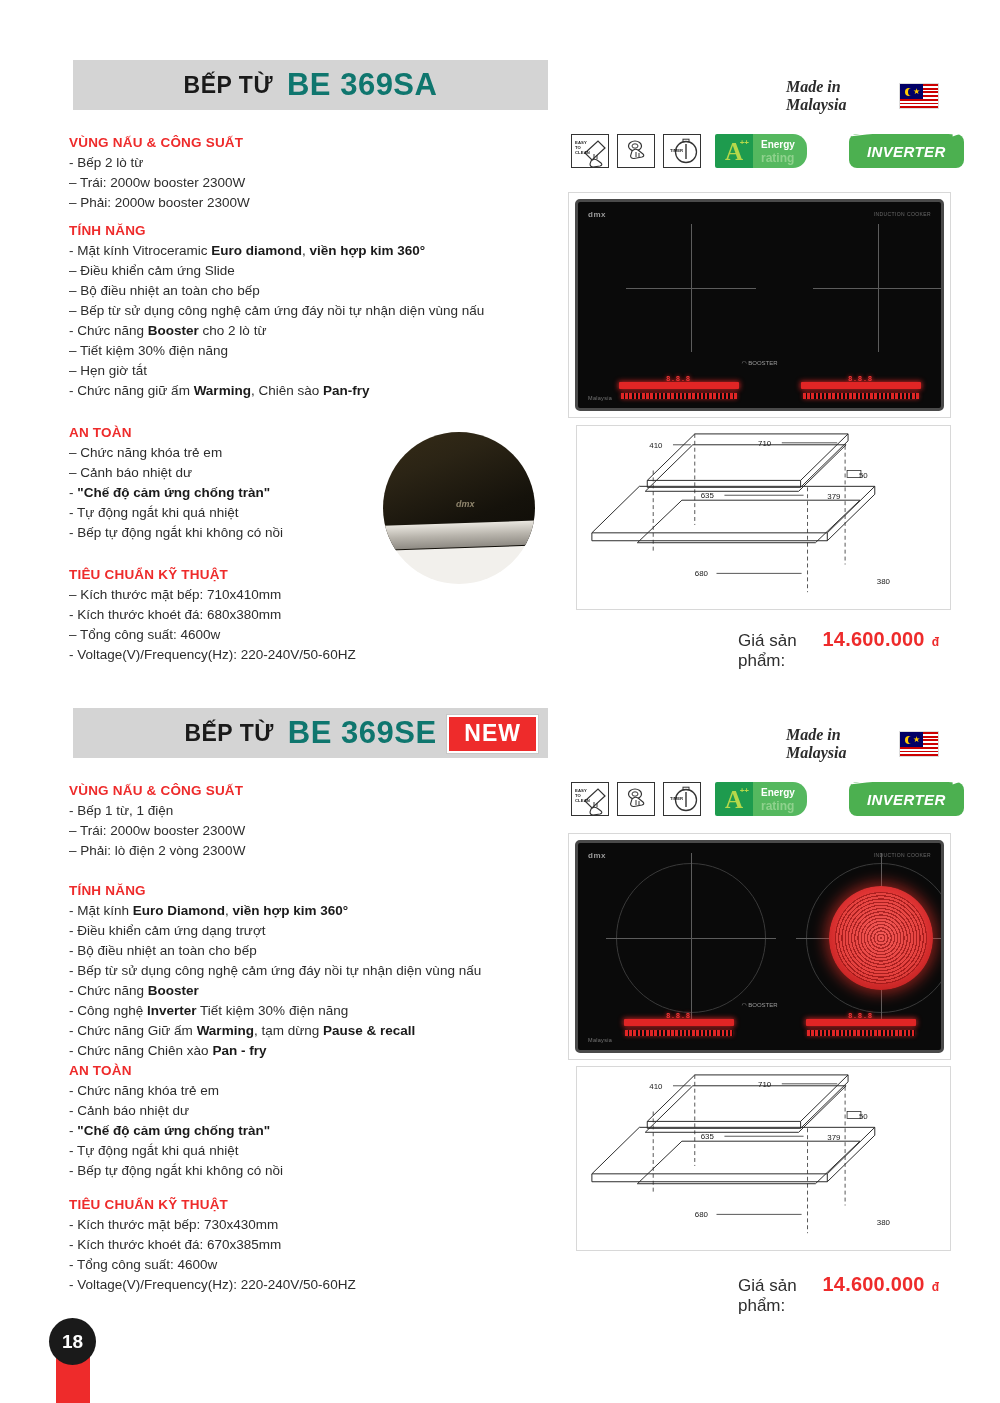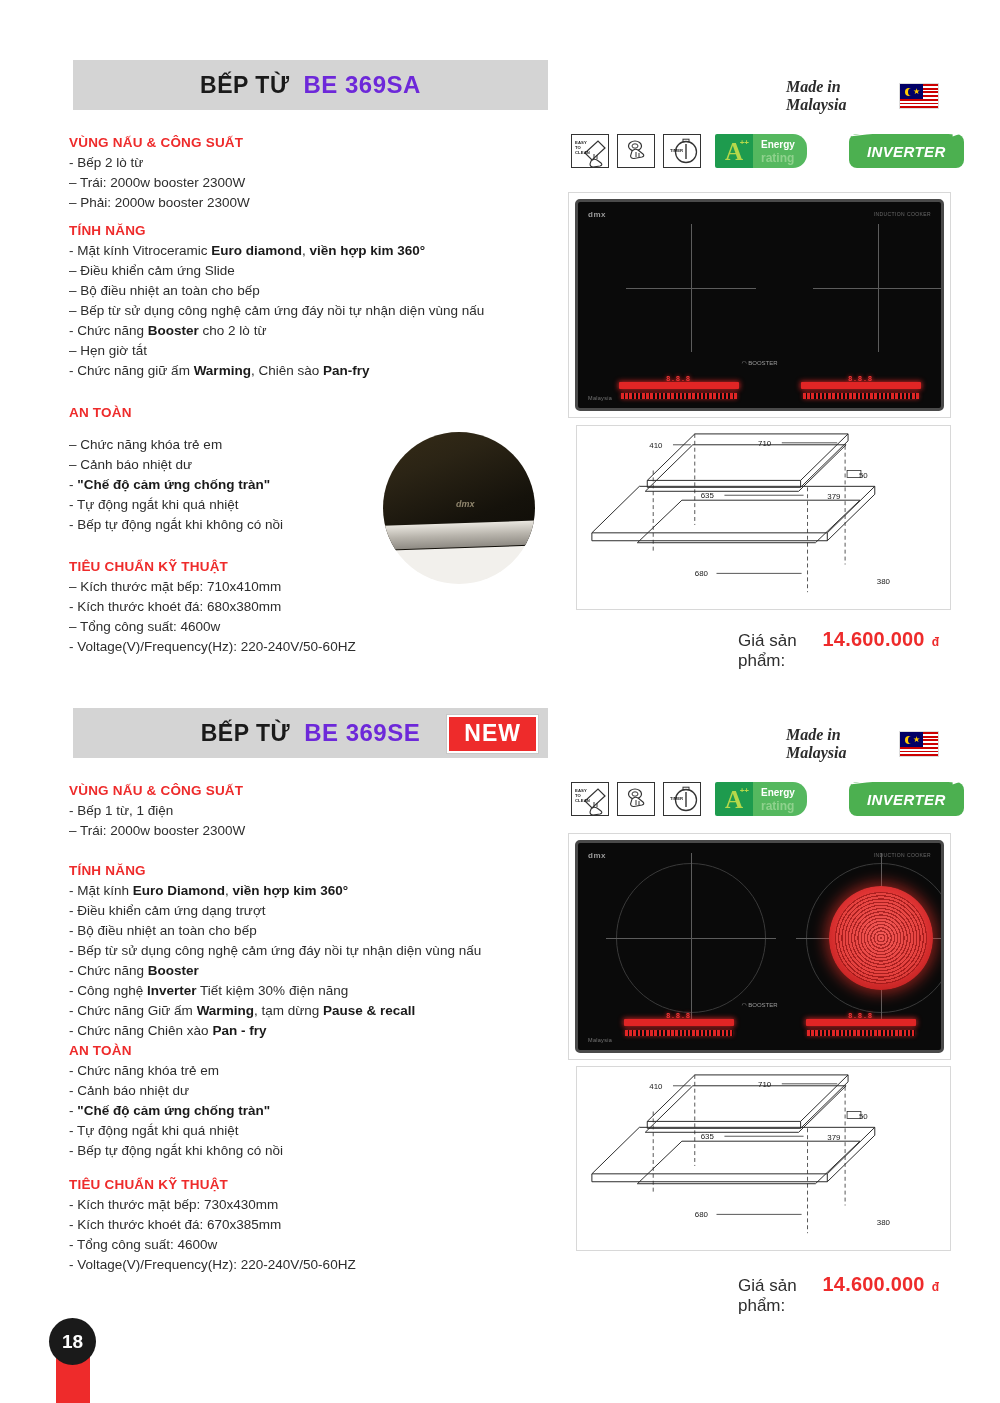--- a/index.html
+++ b/index.html
@@ -29,7 +29,7 @@
     letter-spacing: .5px;
   }
   .title-bar .t-model {
-    font-size: 24px; font-weight: 700; color: #6d28d9;
+    font-size: 31px; font-weight: 700; color: #0f766e;
     letter-spacing: .5px;
   }
   .new-badge {

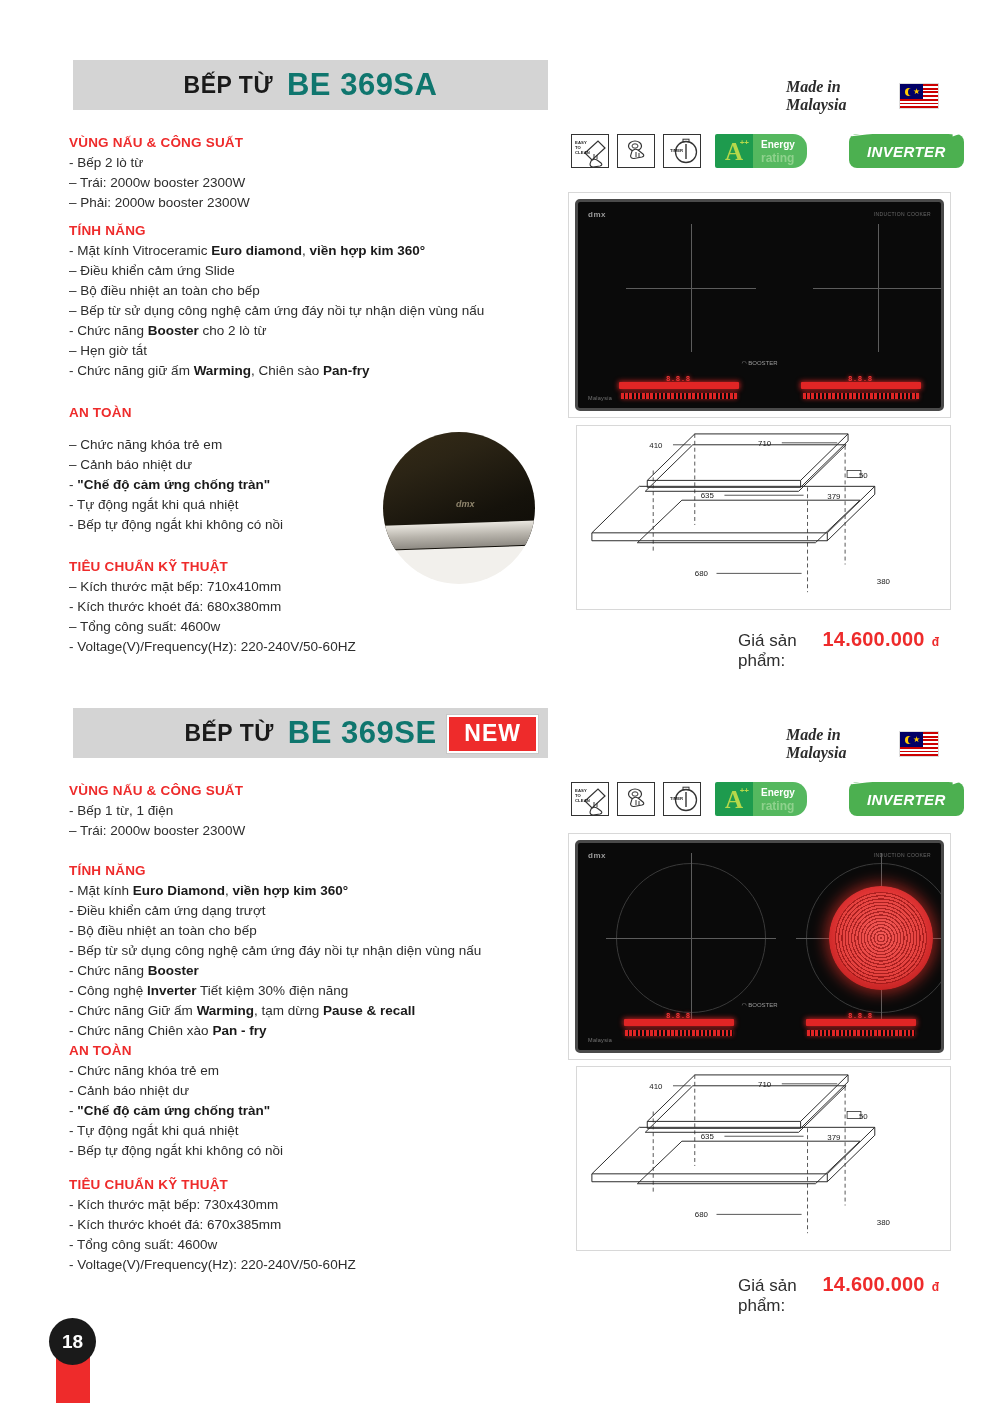--- a/index.html
+++ b/index.html
@@ -264,6 +264,7 @@
             <div class="spec-line">– Bộ điều nhiệt an toàn cho bếp</div>
             <div class="spec-line">– Bếp từ sử dụng công nghệ cảm ứng đáy nồi tự nhận diện vùng nấu</div>
             <div class="spec-line">- Chức năng <b>Booster</b> cho 2 lò từ</div>
+            <div class="spec-line">– Tiết kiệm 30% điện năng</div>
             <div class="spec-line">– Hẹn giờ tắt</div>
             <div class="spec-line">- Chức năng giữ ấm <b>Warming</b>, Chiên sào <b>Pan-fry</b></div>
           </div>

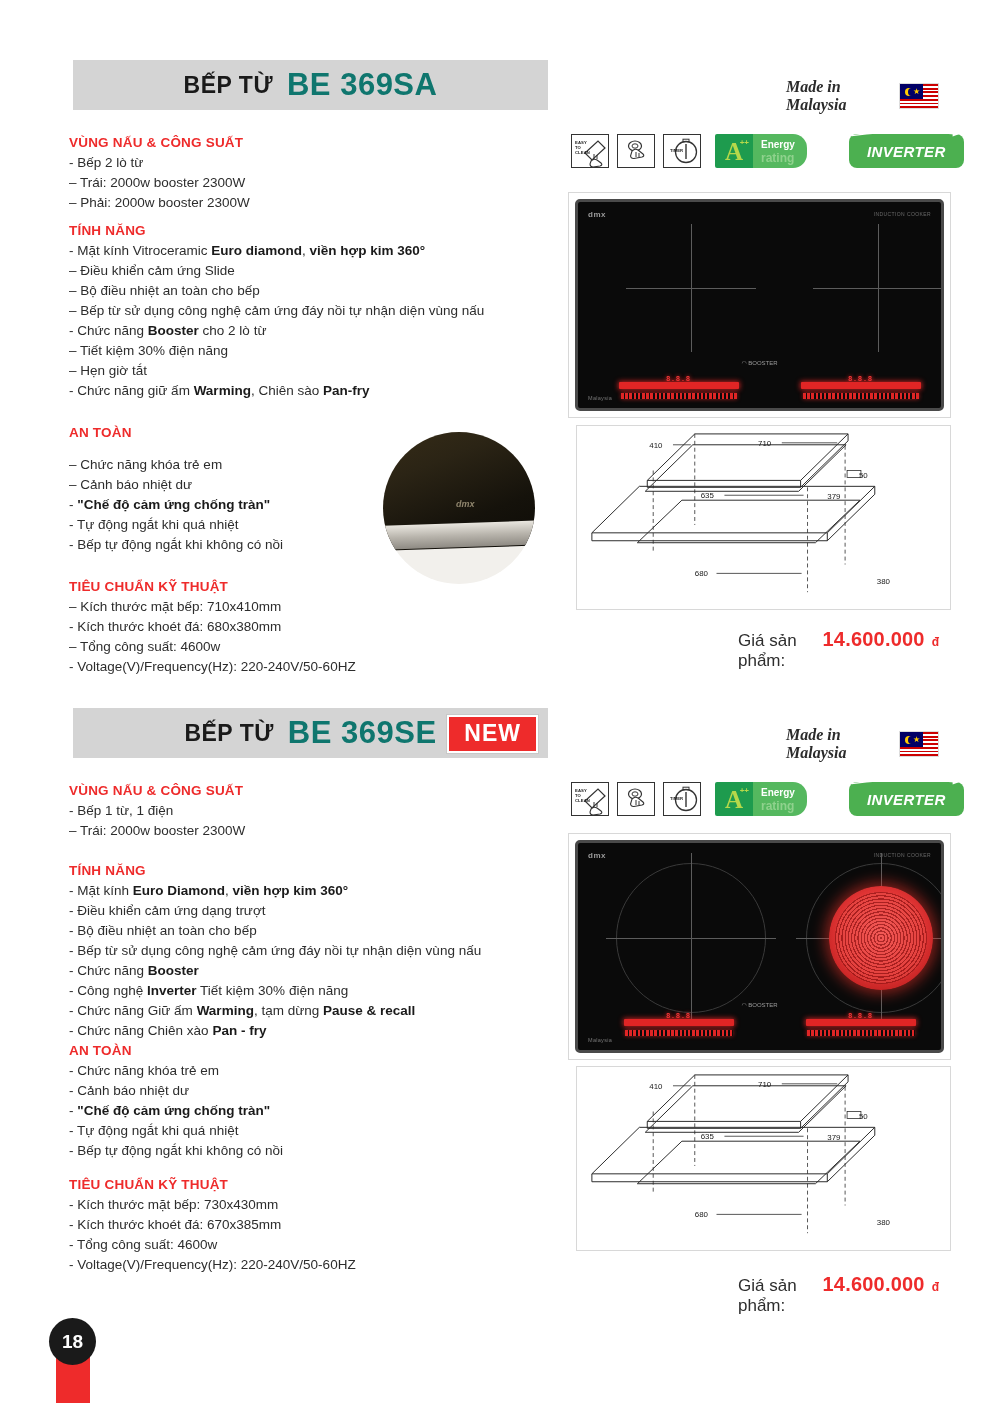--- a/index.html
+++ b/index.html
@@ -271,7 +271,7 @@
       </div>
       <div style="margin-top:24px;">
         <div class="sec-head">AN TOÀN</div>
-        <div style="margin-top:15px;">
+        <div style="margin-top:3px;">
             <div class="spec-line">– Chức năng khóa trẻ em</div>
             <div class="spec-line">– Cảnh báo nhiệt dư</div>
             <div class="spec-line">- <b>"Chế độ cảm ứng chống tràn"</b></div>

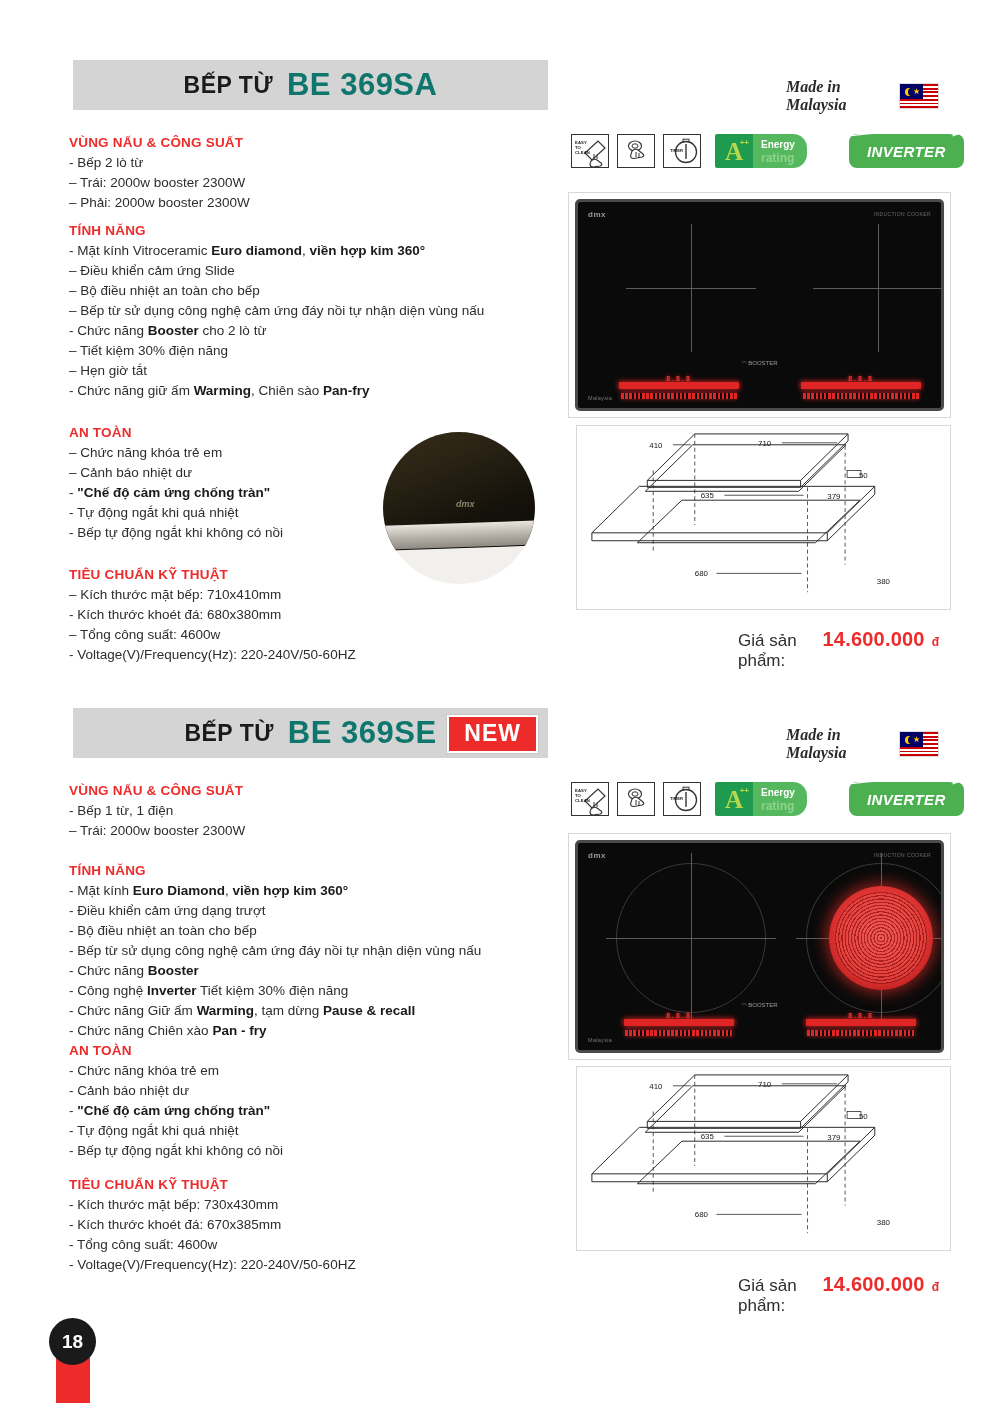--- a/index.html
+++ b/index.html
@@ -436,6 +436,7 @@
         <div style="margin-top:3px;">
             <div class="spec-line">- Bếp 1 từ, 1 điện</div>
             <div class="spec-line">– Trái:  2000w booster 2300W</div>
+            <div class="spec-line">– Phải: lò điện 2 vòng 2300W</div>
           </div>
       </div>
       <div style="margin-top:22px;">

